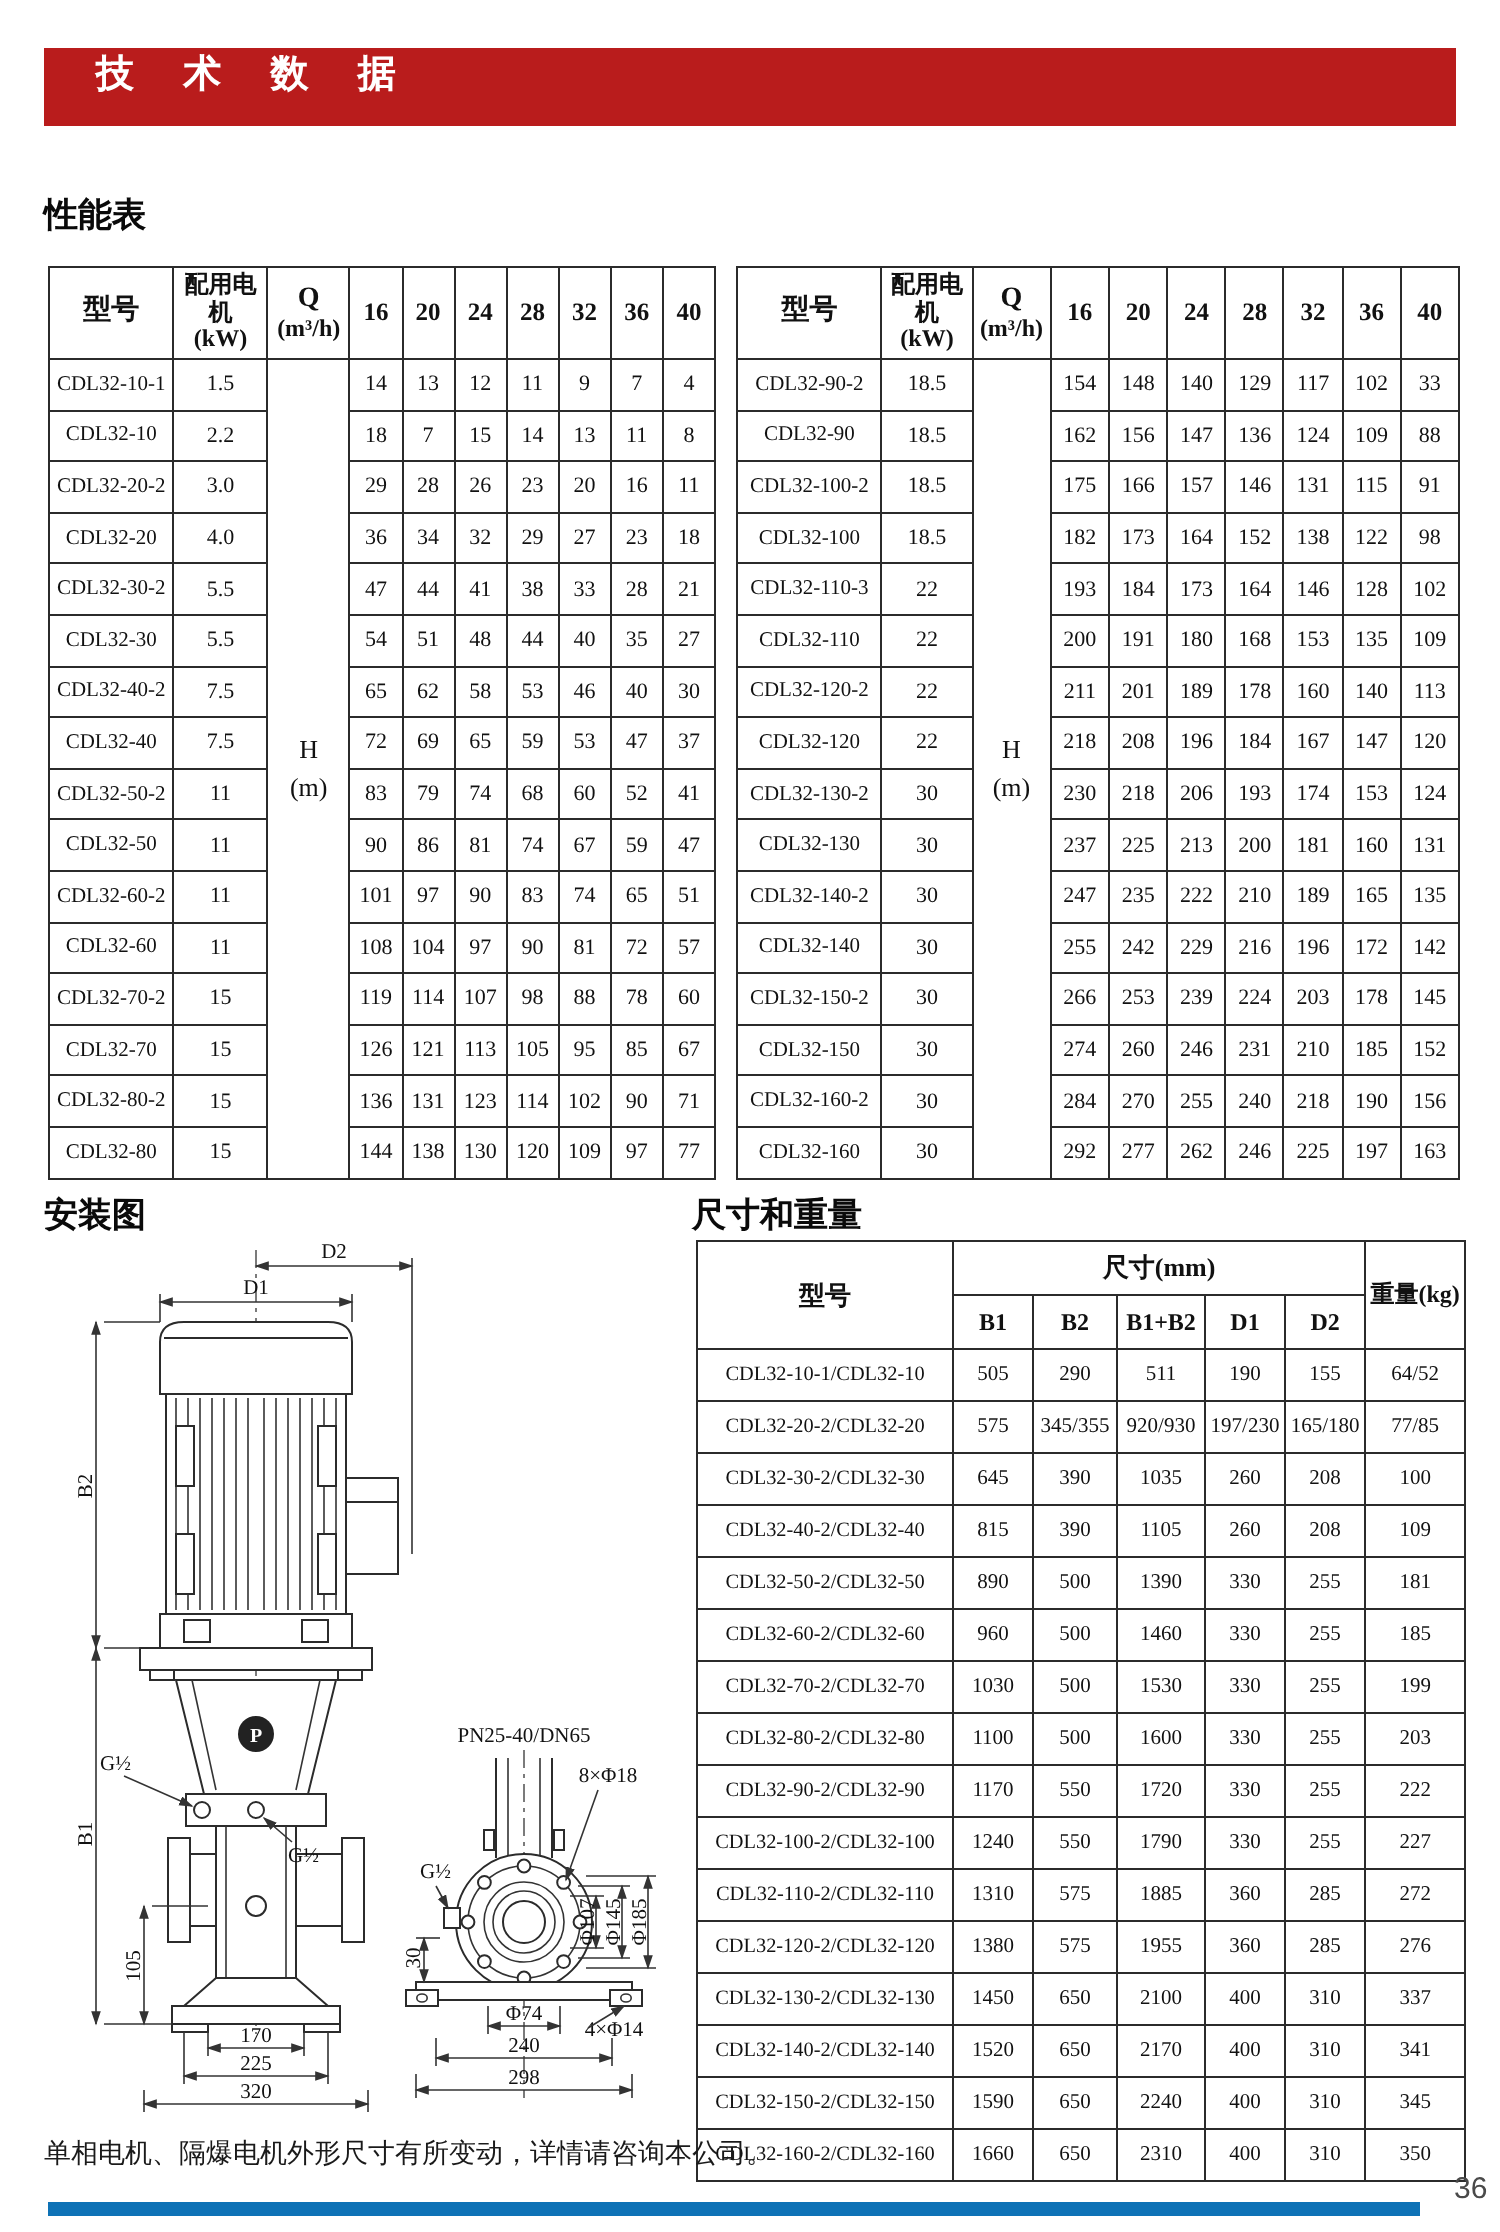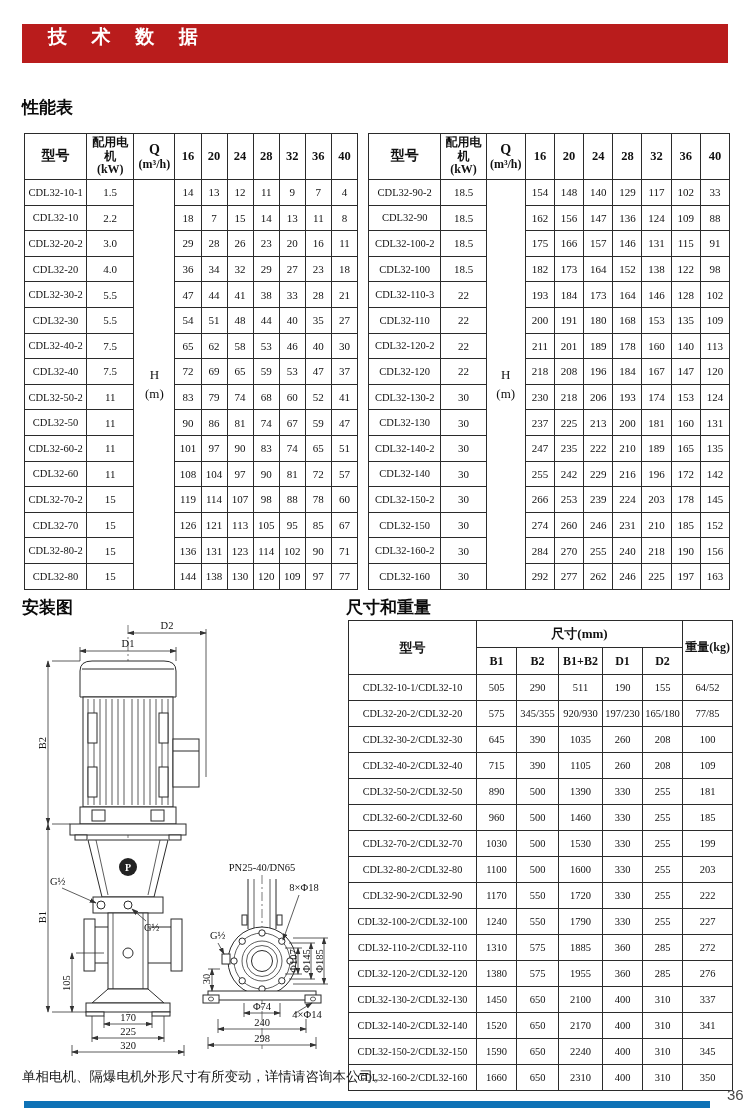--- a/index.html
+++ b/index.html
@@ -739,7 +739,7 @@
         </tr>
         <tr>
           <td class="model-c">CDL32-40-2/CDL32-40</td>
-          <td>715</td>
+          <td>815</td>
           <td>390</td>
           <td>1105</td>
           <td>260</td>

